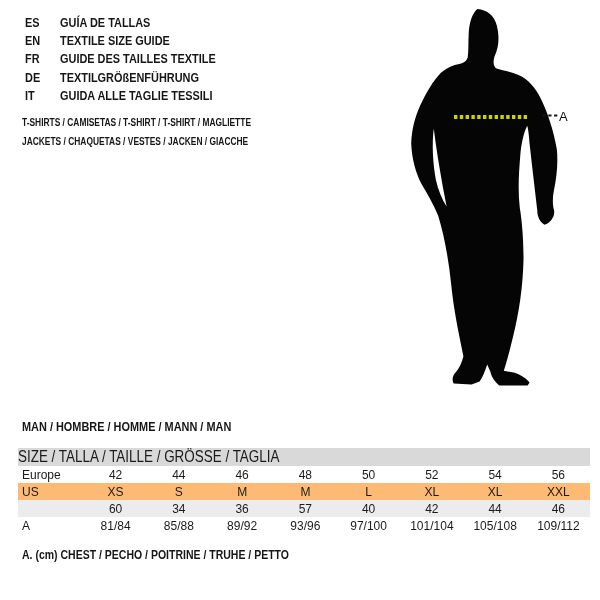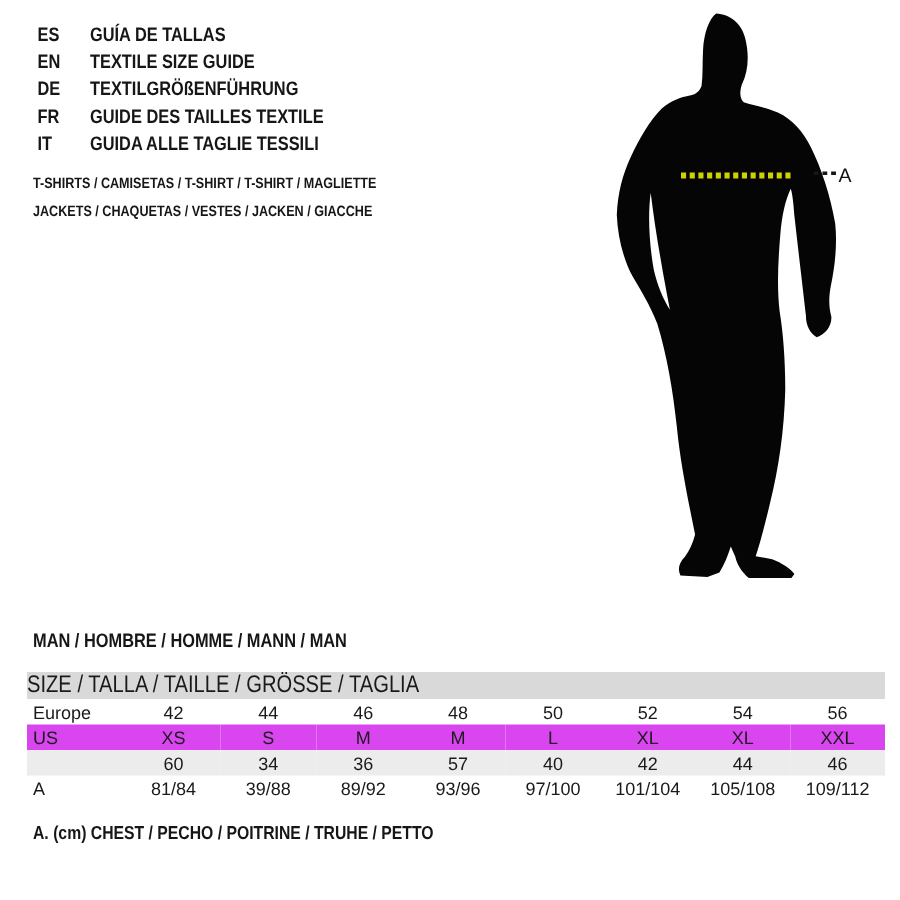--- a/index.html
+++ b/index.html
@@ -52,12 +52,12 @@
     <span class="cond">TEXTILE SIZE GUIDE</span>
   </div>
   <div class="lang-row">
+    <span class="lang-code"><span class="cond">FR</span></span>
+    <span class="cond">GUIDE DES TAILLES TEXTILE</span>
+  </div>
+  <div class="lang-row">
     <span class="lang-code"><span class="cond">DE</span></span>
     <span class="cond">TEXTILGRÖßENFÜHRUNG</span>
-  </div>
-  <div class="lang-row">
-    <span class="lang-code"><span class="cond">FR</span></span>
-    <span class="cond">GUIDE DES TAILLES TEXTILE</span>
   </div>
   <div class="lang-row">
     <span class="lang-code"><span class="cond">IT</span></span>

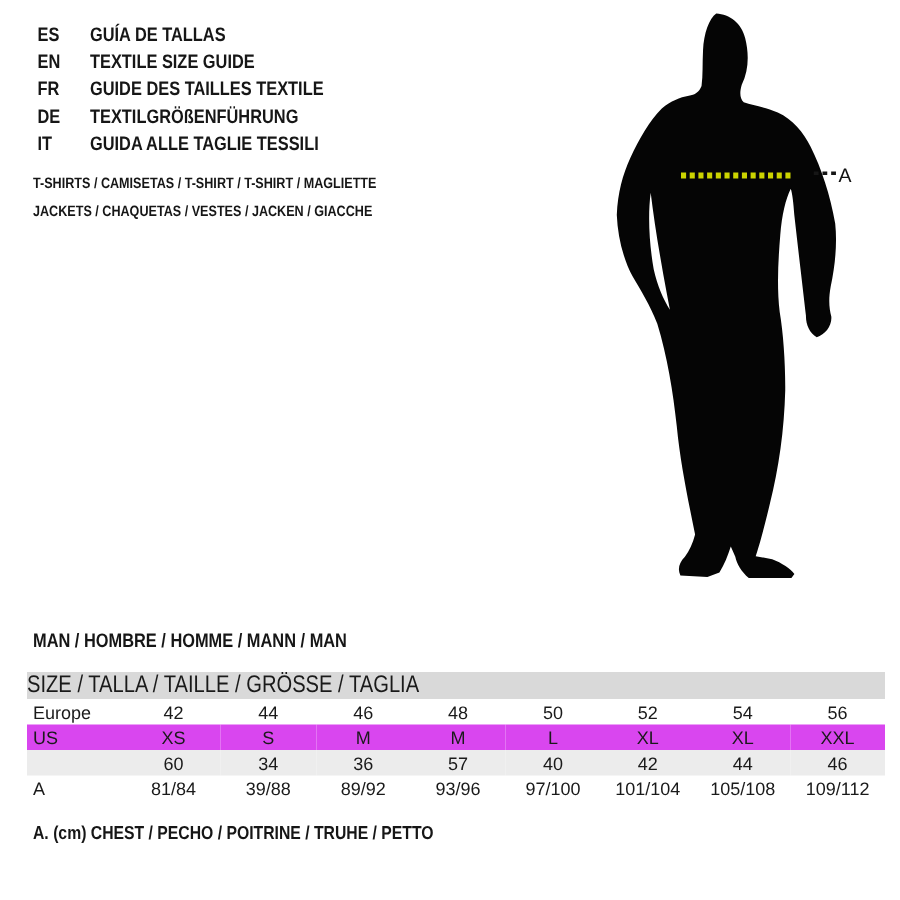--- a/index.html
+++ b/index.html
@@ -33,7 +33,7 @@
   .size-table thead th{background:#d9d9d9;text-align:left;height:15px;font-size:16px;}
   .size-table .row-label{text-align:left;padding-left:4px;}
   .size-table .cell{text-align:center;}
-  .size-table tr.shade-1 td{background:#d946ef;}
+  .size-table tr.shade-1 td{background:#fdba74;}
   .size-table tr.shade-2 td{background:#ececec;}
 
   

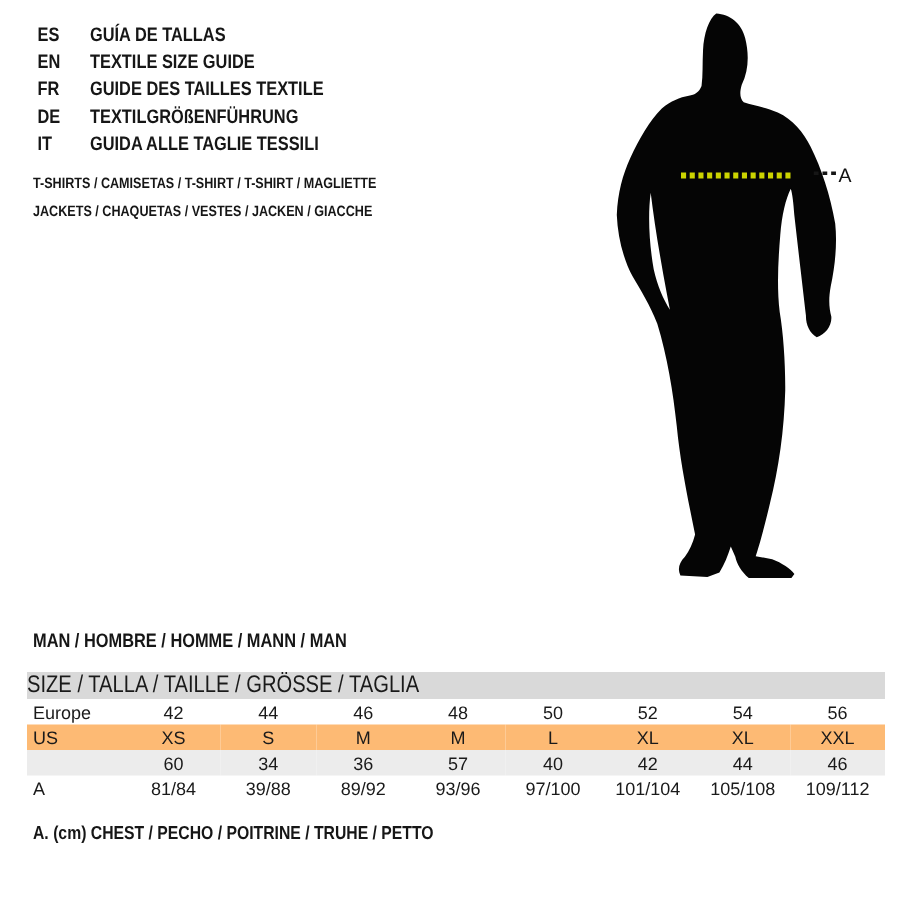--- a/index.html
+++ b/index.html
@@ -185,7 +185,7 @@
       <tr>
         <td class="row-label">A</td>
         <td class="cell">81/84</td>
-        <td class="cell">39/88</td>
+        <td class="cell">85/88</td>
         <td class="cell">89/92</td>
         <td class="cell">93/96</td>
         <td class="cell">97/100</td>

